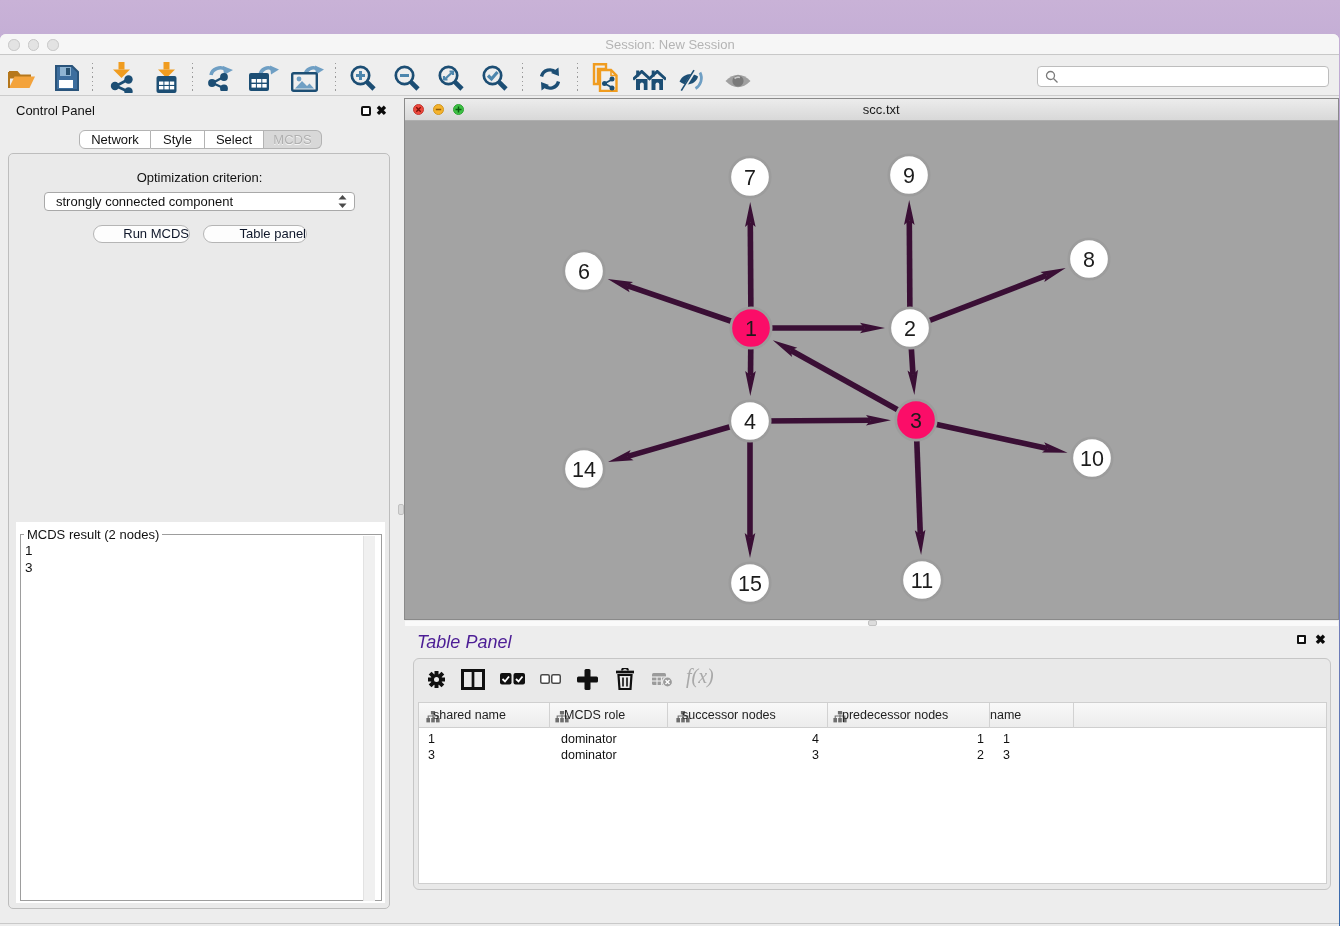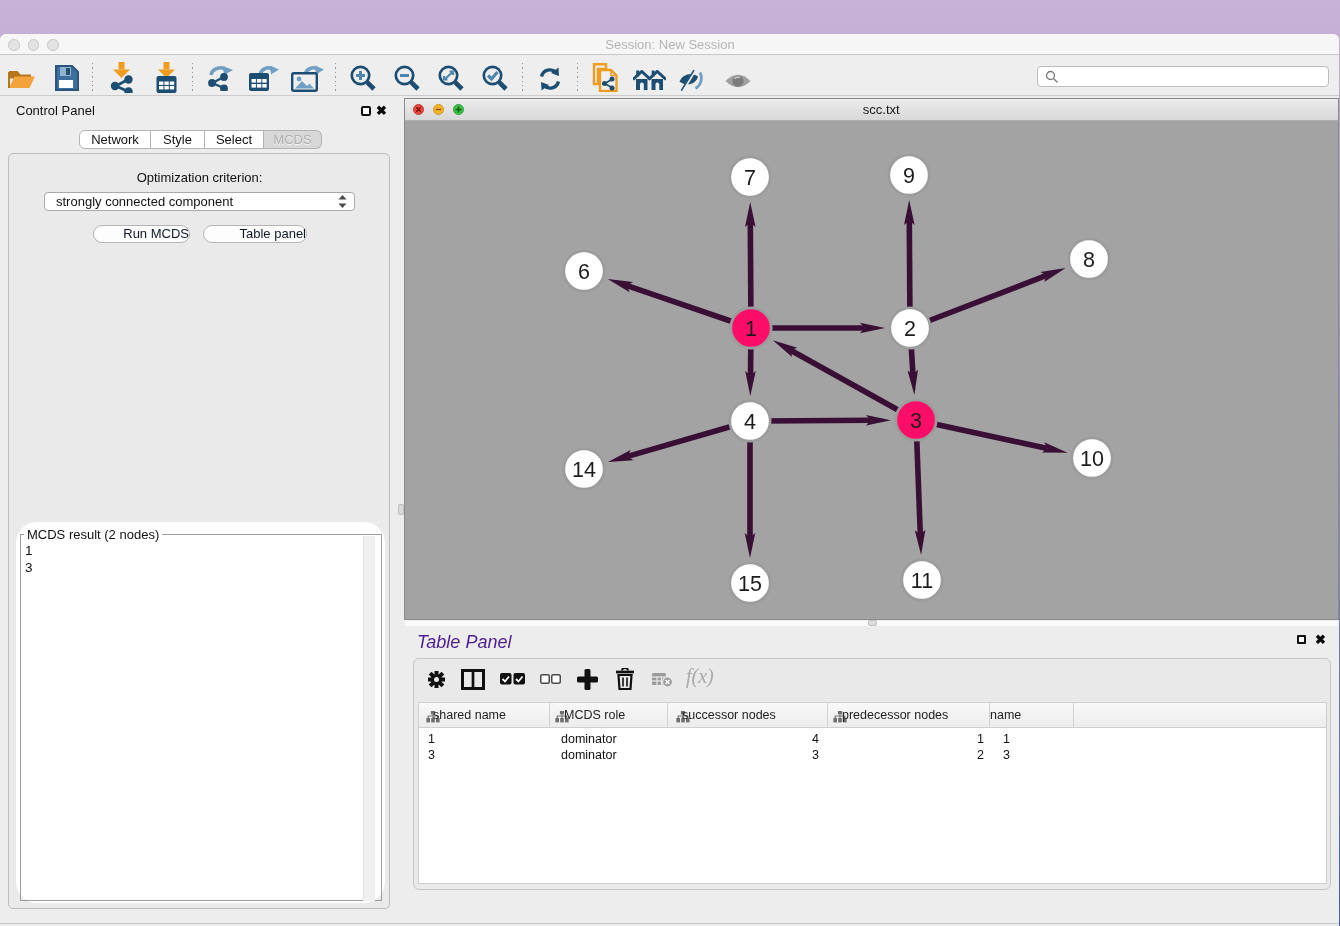--- a/index.html
+++ b/index.html
@@ -27,7 +27,7 @@
 #optlabel { position:absolute; left:11px; top:136px; width:377px; text-align:center; font-size:13px; color:#111; }
 #sel { position:absolute; left:44px; top:158px; width:311px; height:19px; background:#fff; border:1px solid #a9a9a9; border-radius:4px; font-size:13px; color:#111; line-height:17px; padding-left:11px; }
 .btn { position:absolute; top:191px; height:18px; background:#fdfdfd; border:1px solid #b5b5b5; border-radius:9px; font-size:13px; color:#0f172a; text-align:right; line-height:16px; }
-#results { position:absolute; left:16px; top:488px; width:369px; height:381px; background:#fff;border-radius:21px; }
+#results { position:absolute; left:16px; top:488px; width:369px; height:381px; background:#fff; }
 #fieldset { position:absolute; left:4px; top:12px; width:362px; height:367px; border:1px solid #9d9d9d; }
 #legend { position:absolute; left:3px; top:-8px; background:#fff; padding:0 3px; font-size:13px; color:#111; }
 #fsscroll { position:absolute; right:6px; top:1px; width:12px; height:365px; background:#f0f0f0; border-left:1px solid #e2e2e2; }

